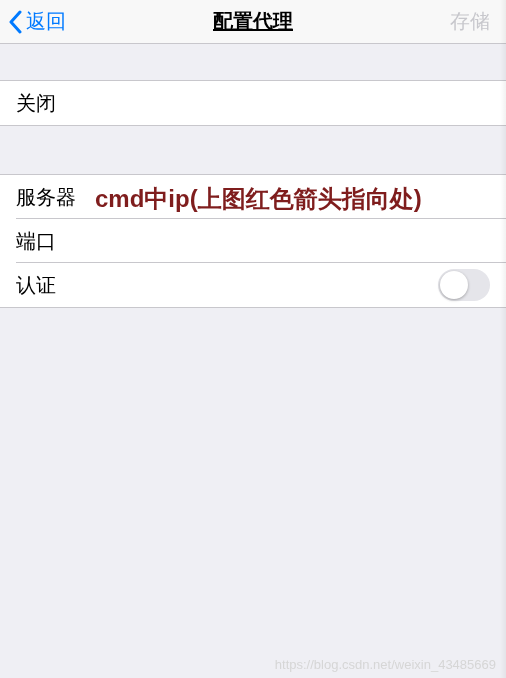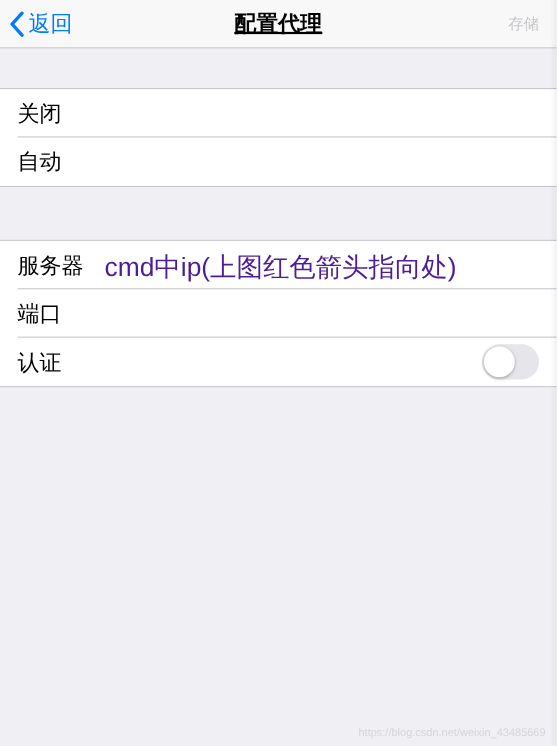--- a/index.html
+++ b/index.html
@@ -48,7 +48,7 @@
     }
     .save-button {
       color: #c7c7cc;
-      font-size: 14px;
+      font-size: 20px;
       padding-right: 8px;
     }
     .spacer {

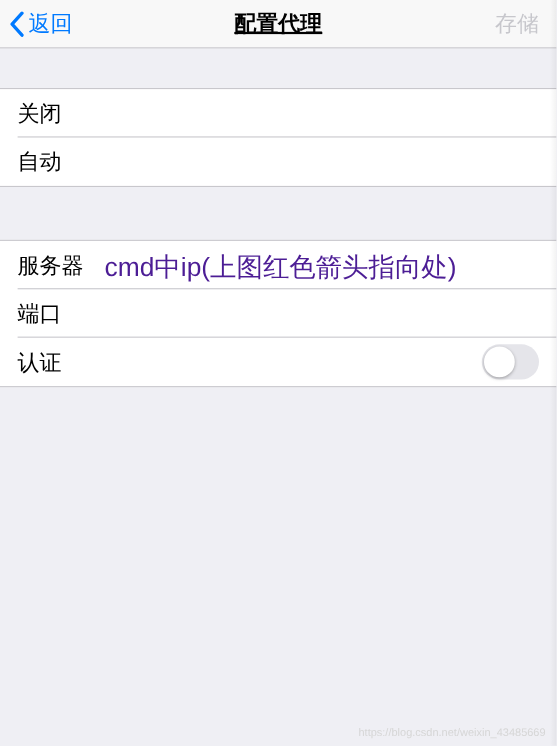--- a/index.html
+++ b/index.html
@@ -159,9 +159,6 @@
   <div class="row">
     <span class="row-label">关闭</span>
   </div>
-  <div class="row">
-    <span class="row-label">自动</span>
-  </div>
 </div>
 
 <div class="spacer" style="height:48px"></div>

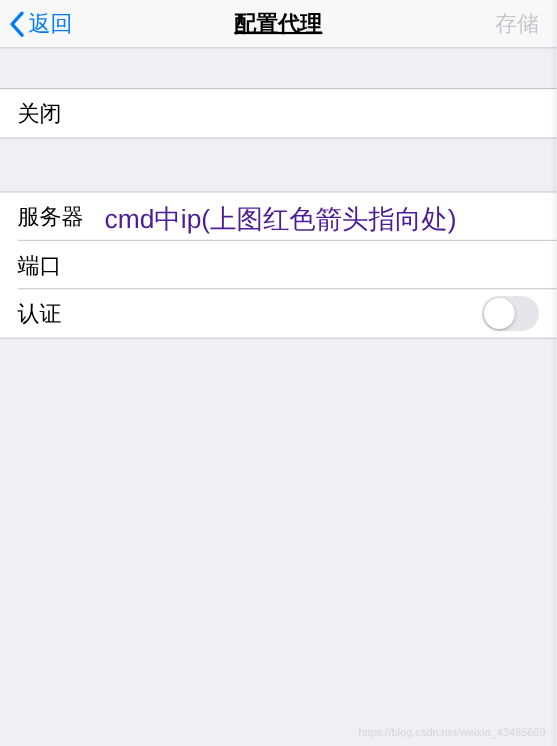--- a/index.html
+++ b/index.html
@@ -88,9 +88,9 @@
       fill: none;
     }
     .annotation {
-      color: #4c1d95;
+      color: #7f1d1d;
       font-size: 24px;
-      font-weight: 400;
+      font-weight: 700;
     }
     .annotation-server {
       position: absolute;

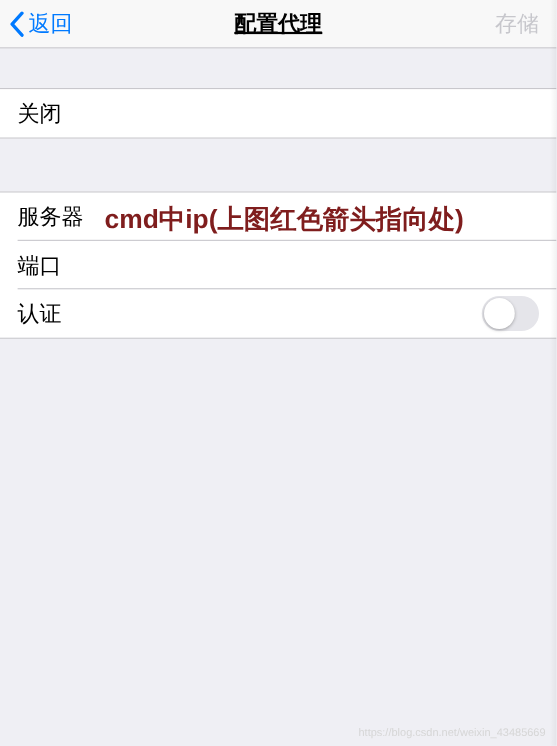--- a/index.html
+++ b/index.html
@@ -127,7 +127,7 @@
       bottom: 6px;
       right: 10px;
       color: #d6d6d6;
-      font-size: 10px;
+      font-size: 13px;
       font-family: Arial, sans-serif;
     }
     .right-edge {

